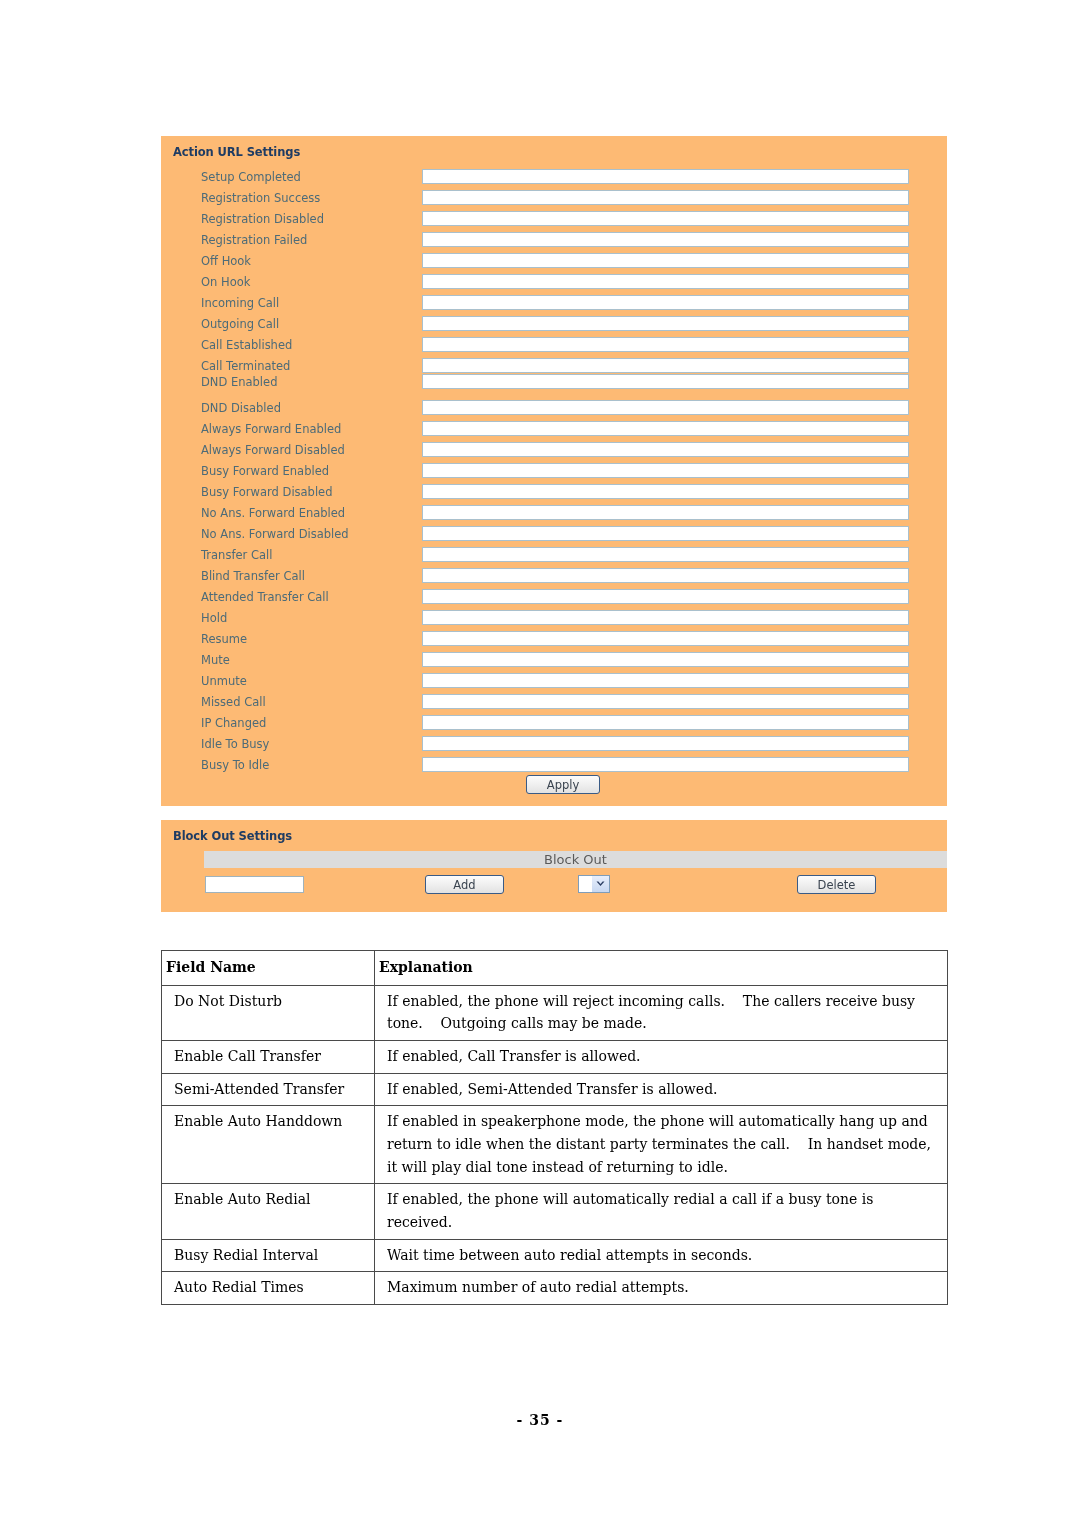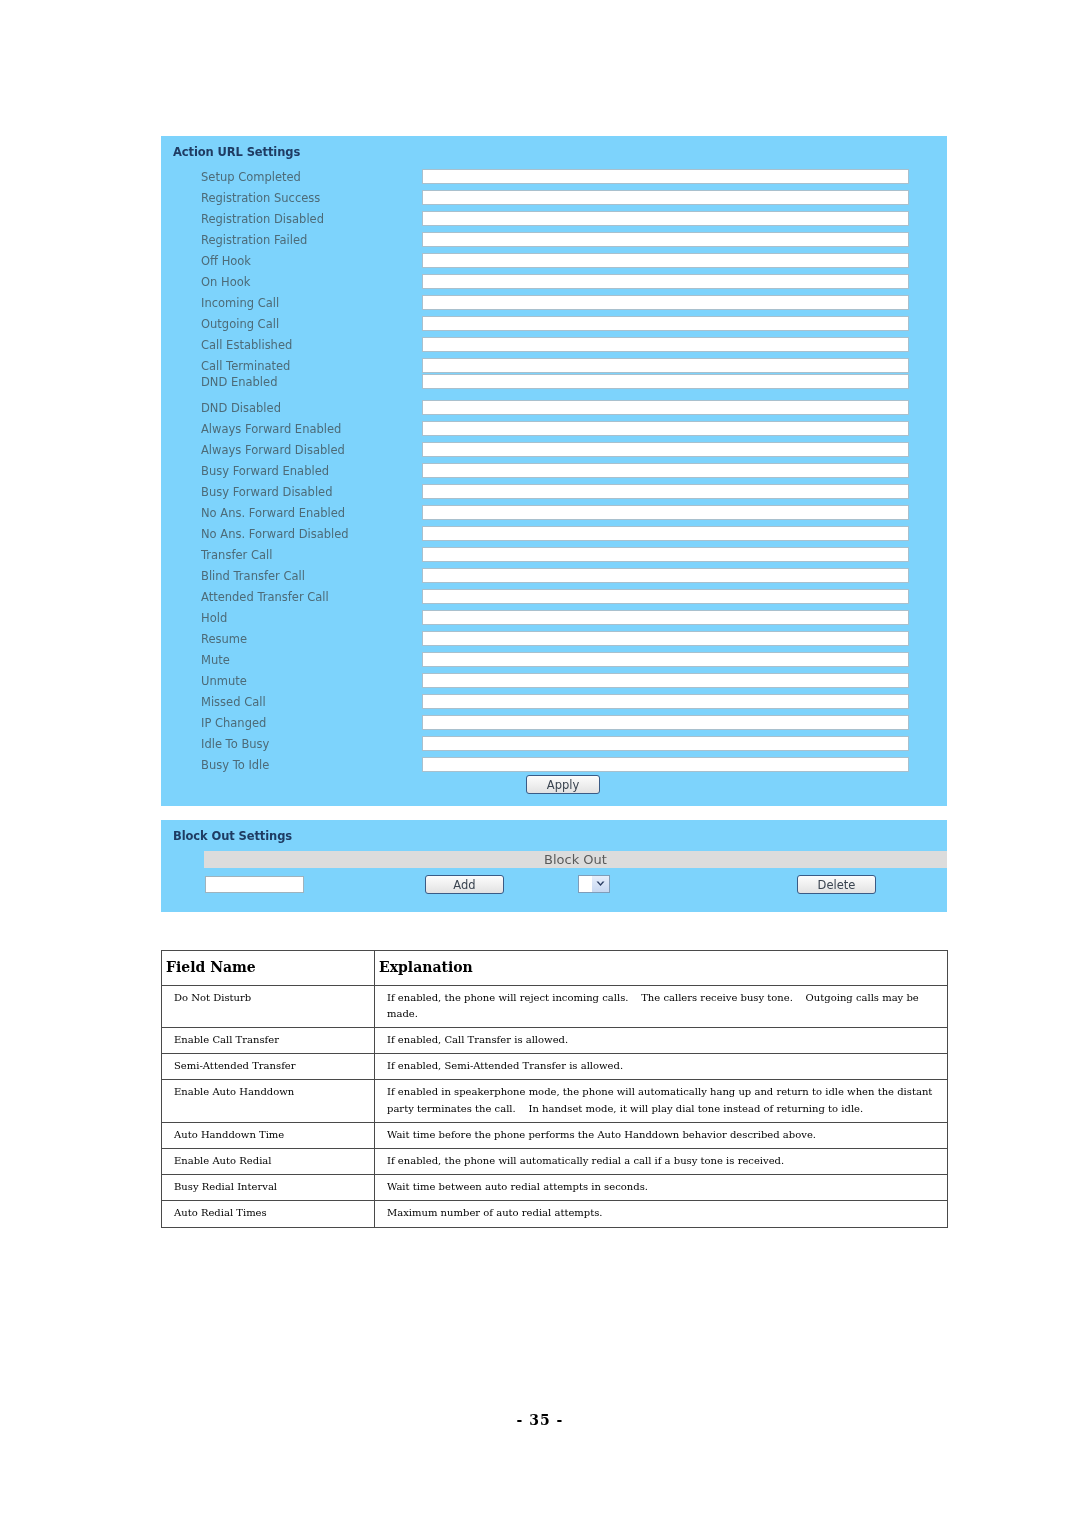--- a/index.html
+++ b/index.html
@@ -18,7 +18,7 @@
   
   .panel {
     position: absolute;
-    background: #7dd3fc;
+    background: #fdba74;
     box-sizing: border-box;
   }
   .panel-title {

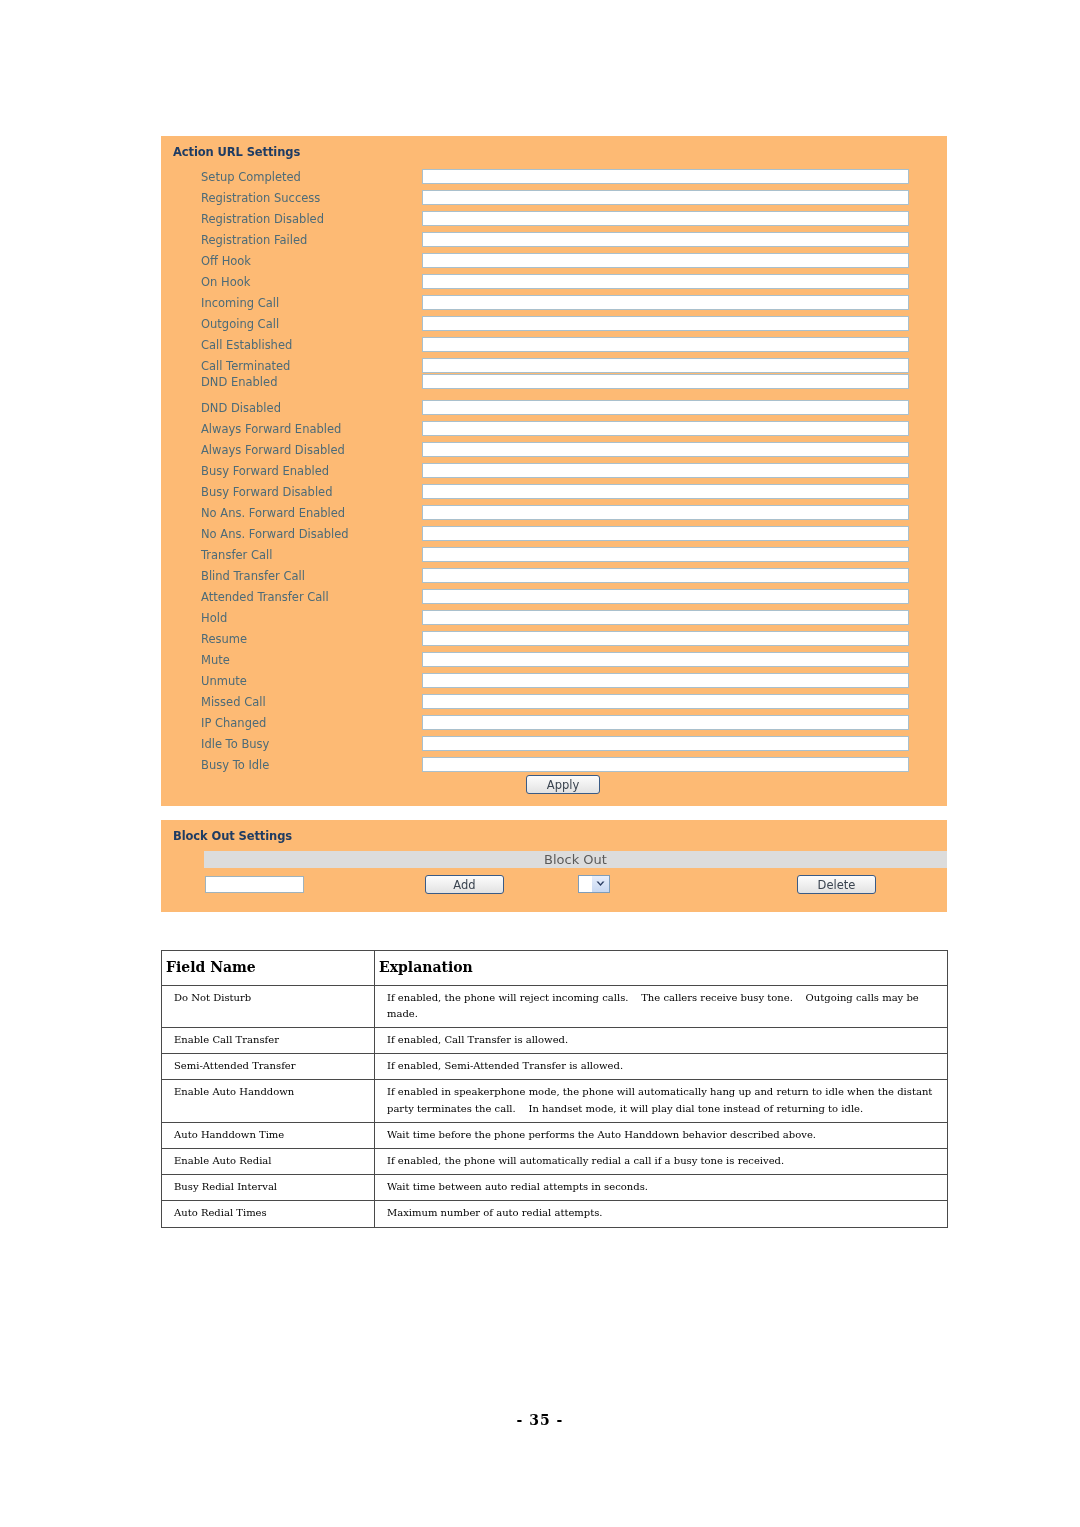--- a/index.html
+++ b/index.html
@@ -191,7 +191,7 @@
     border: 1px solid #4a4a4a;
     vertical-align: top;
     padding: 4px 8px 5px 12px;
-    font-size: 10px;
+    font-size: 14px;
     color: #000000;
     line-height: 1.62;
   }

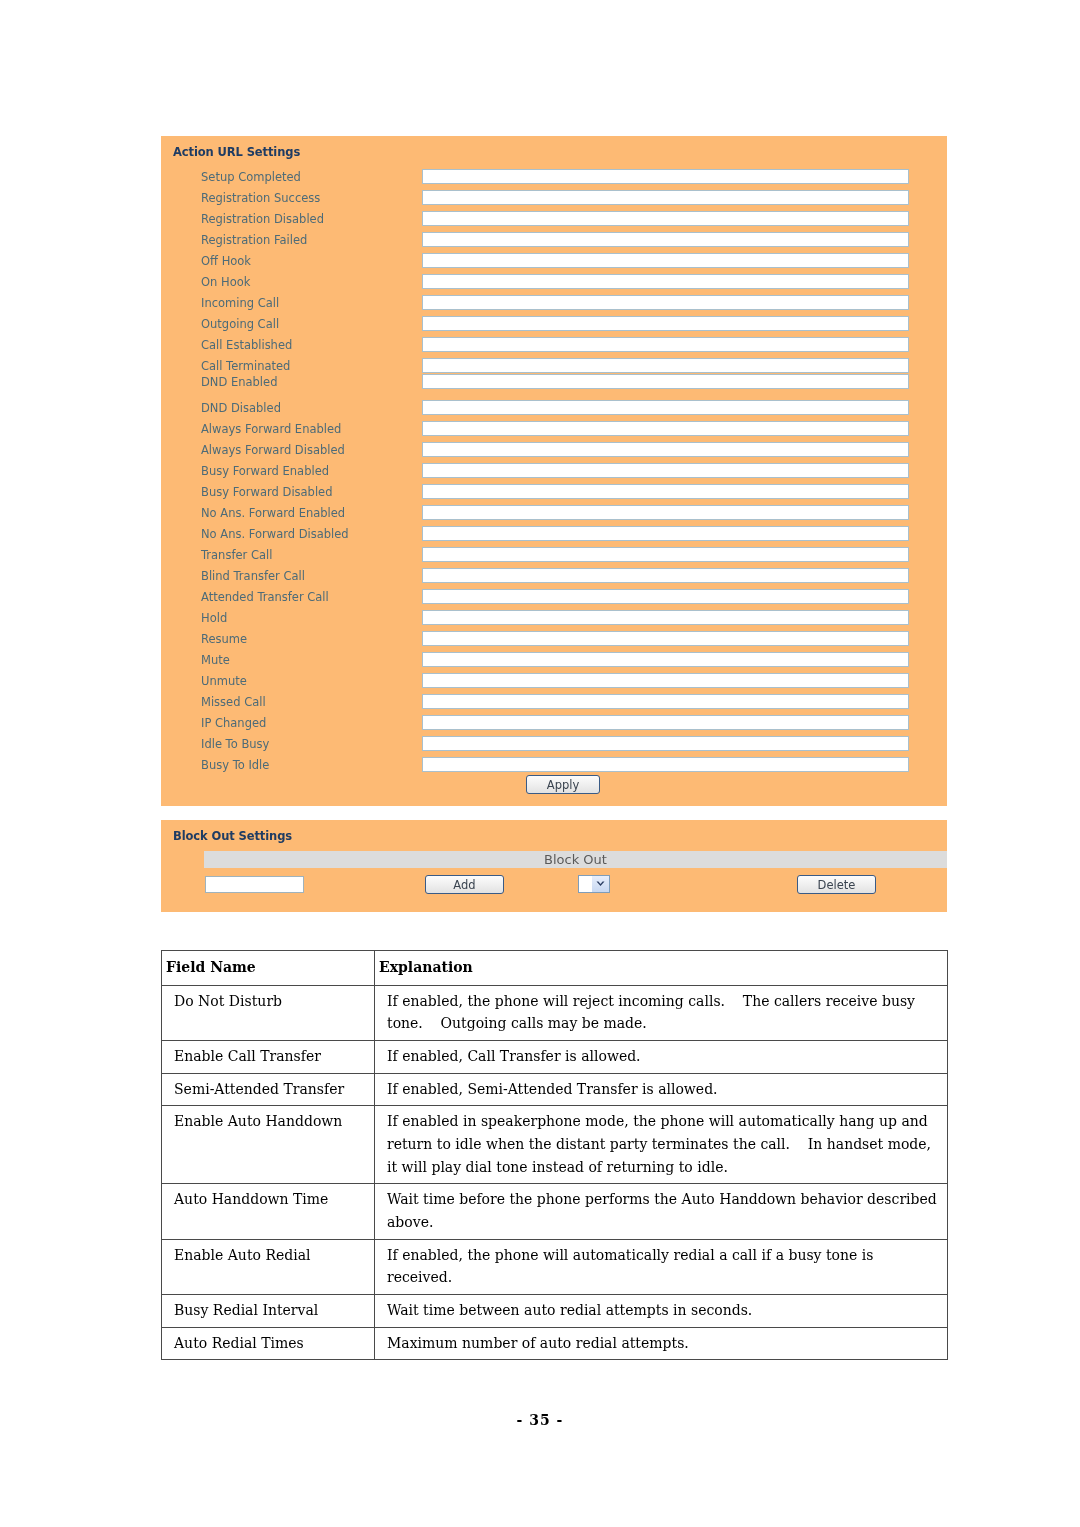--- a/index.html
+++ b/index.html
@@ -396,10 +396,6 @@
         <td class="cell-pre">If enabled in speakerphone mode, the phone will automatically hang up and return to idle when the distant party terminates the call.    In handset mode, it will play dial tone instead of returning to idle.</td>
       </tr>
       <tr>
-        <td>Auto Handdown Time</td>
-        <td class="cell-pre">Wait time before the phone performs the Auto Handdown behavior described above.</td>
-      </tr>
-      <tr>
         <td>Enable Auto Redial</td>
         <td class="cell-pre">If enabled, the phone will automatically redial a call if a busy tone is received.</td>
       </tr>

